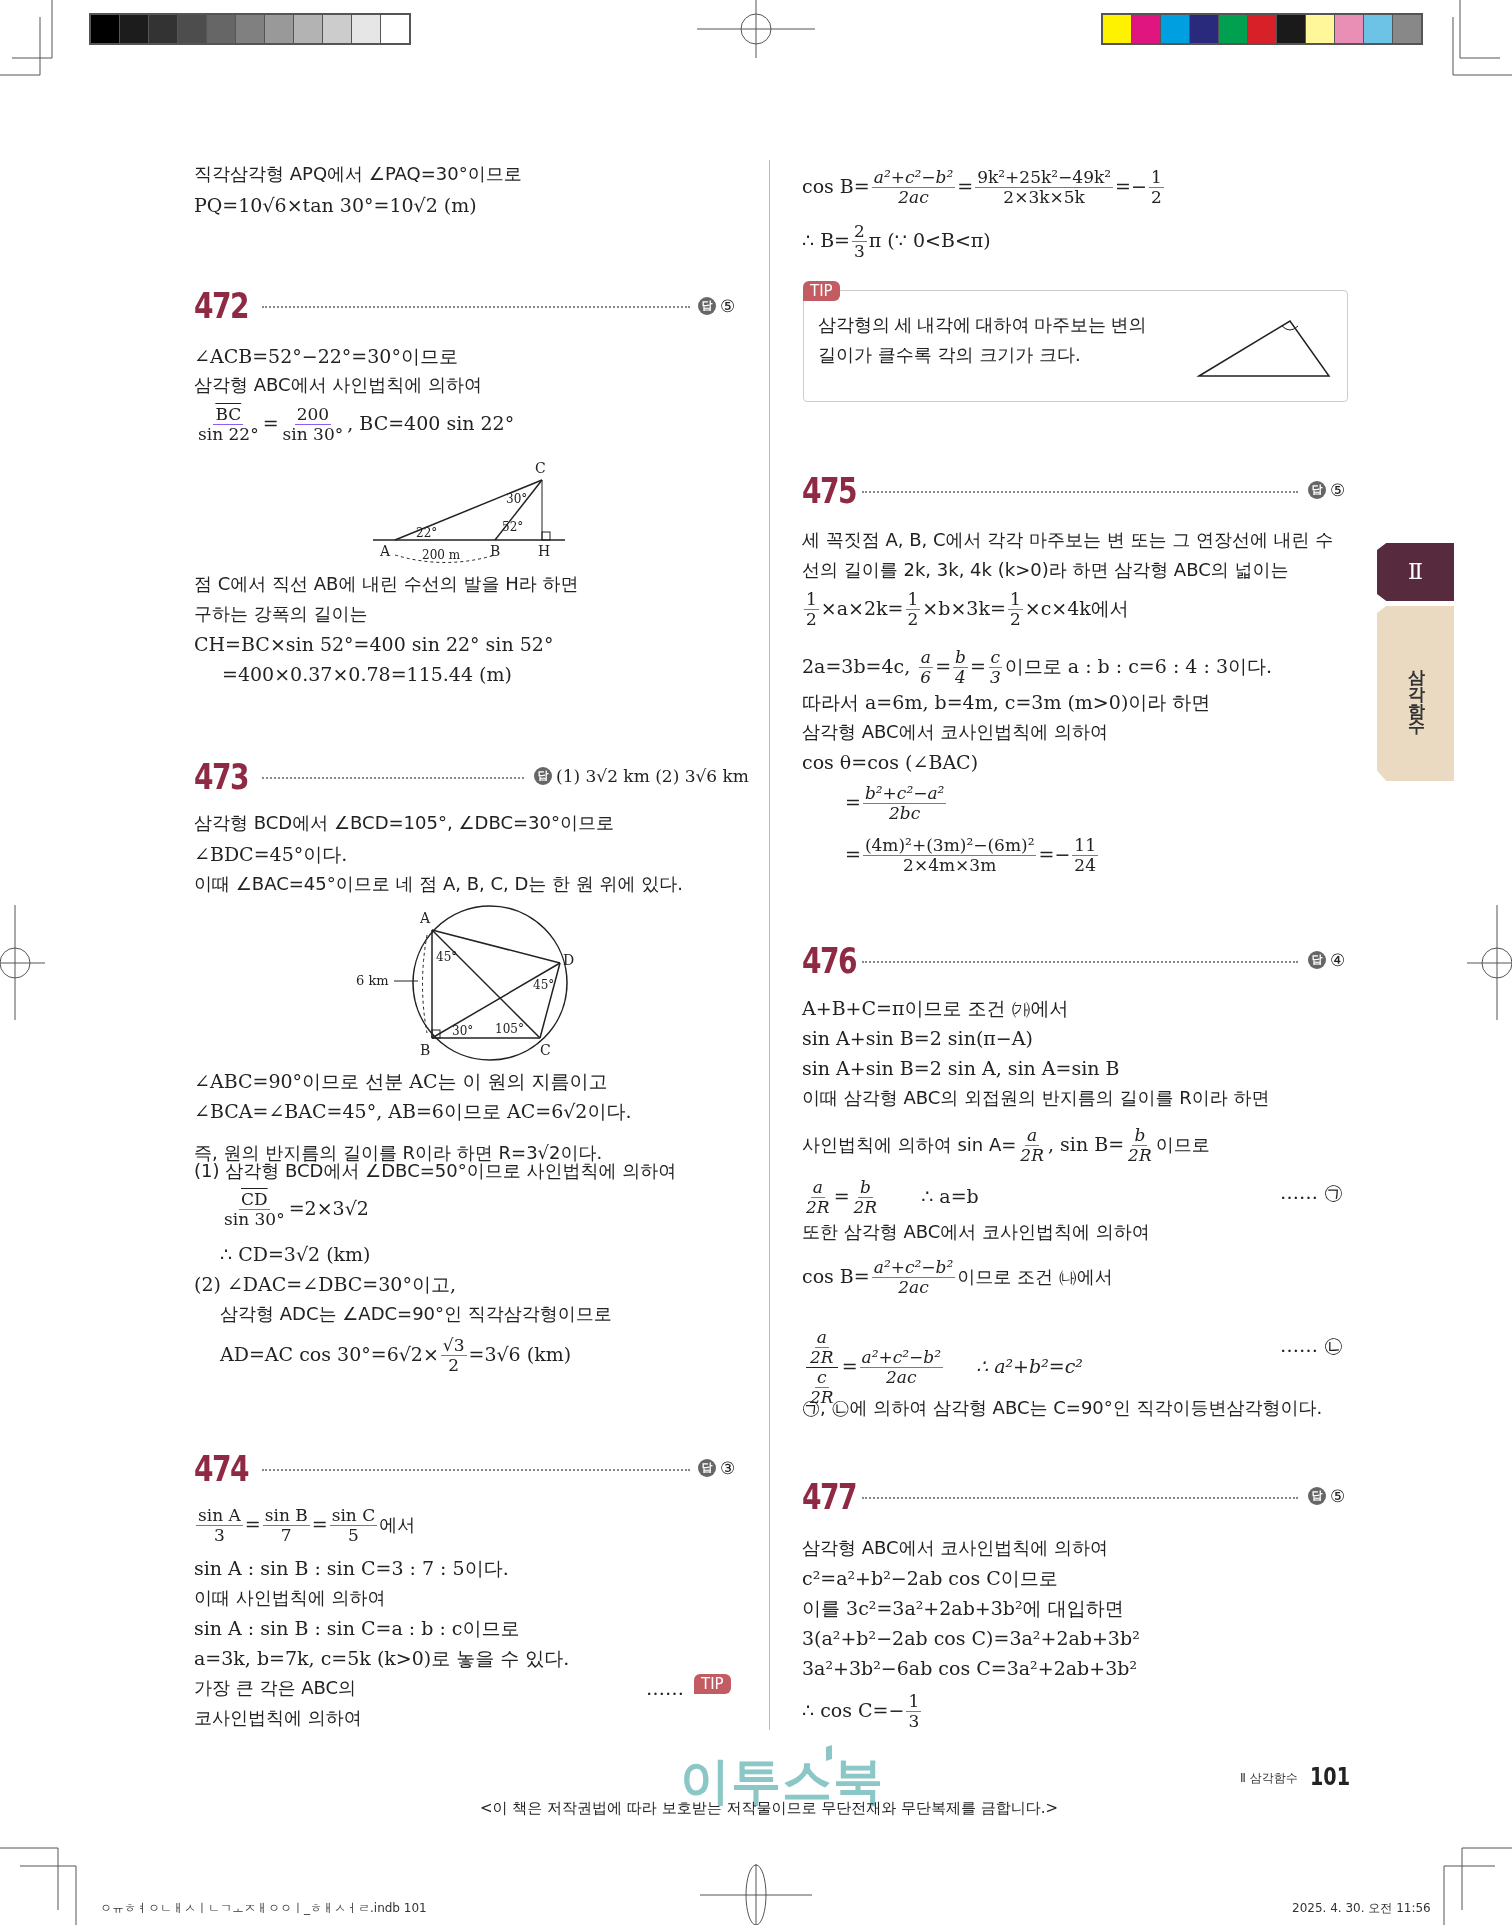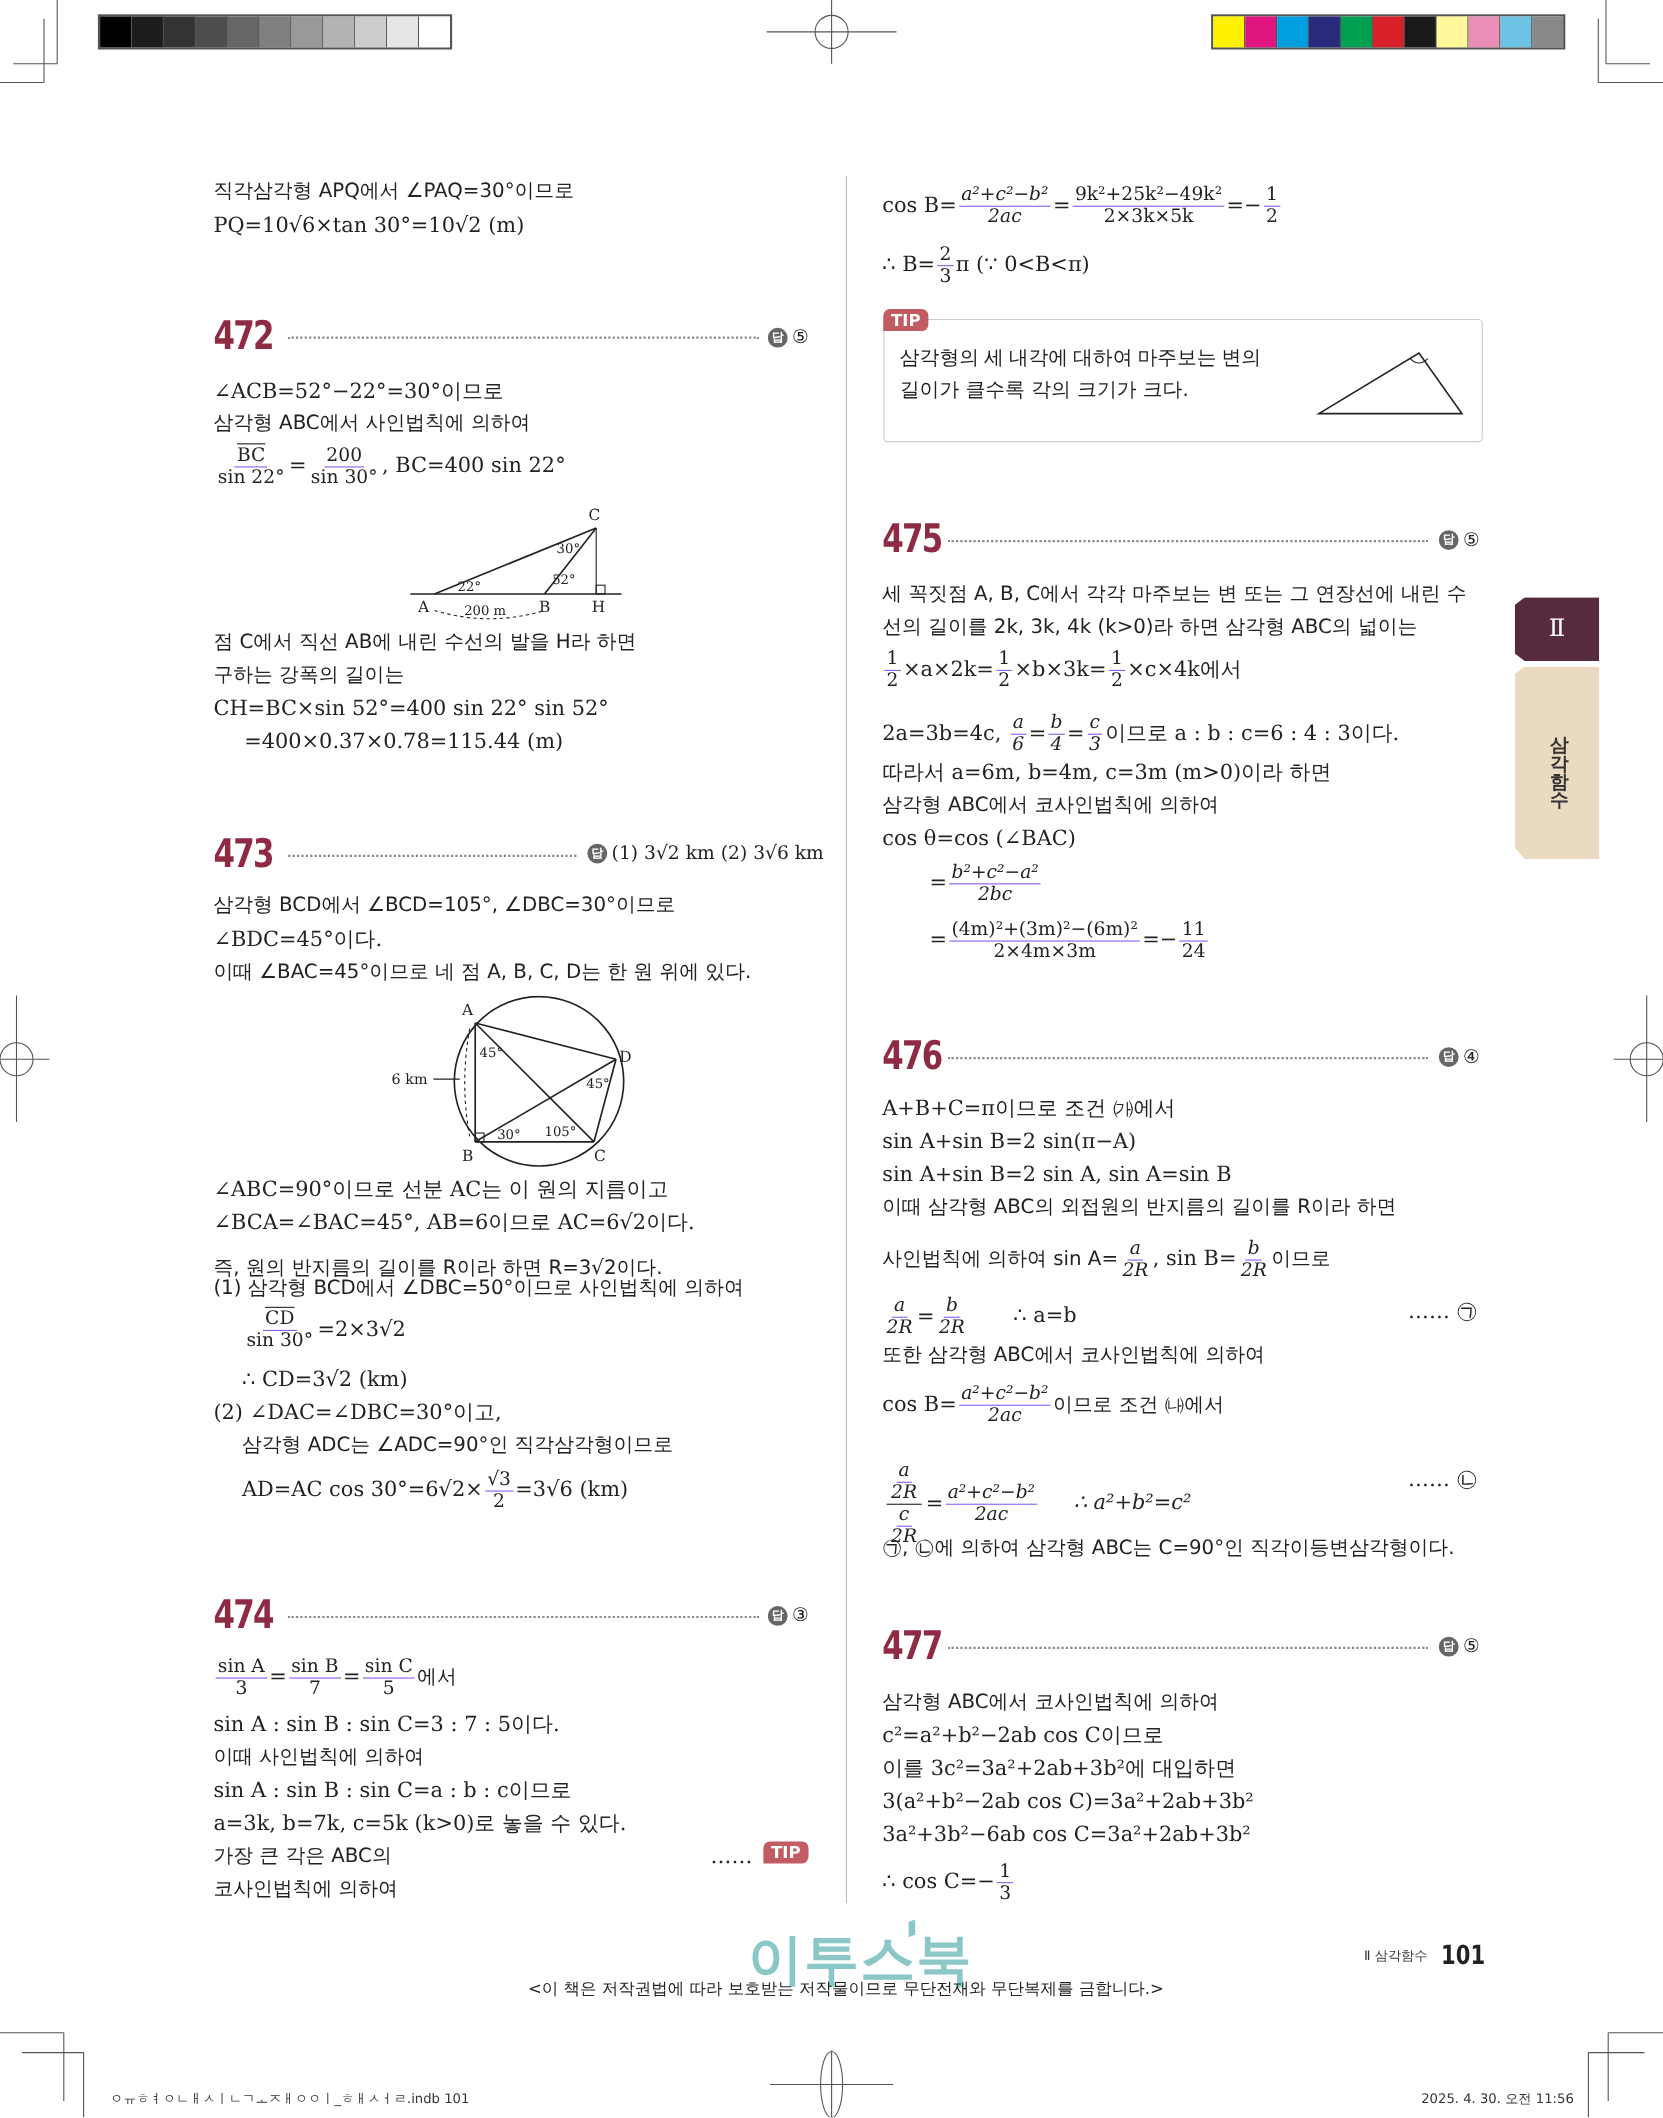--- a/index.html
+++ b/index.html
@@ -20,7 +20,7 @@
   .ans{position:absolute;font-size:17px;white-space:nowrap;display:flex;align-items:center;gap:4px;}
   .ans-badge{display:inline-block;width:18px;height:18px;border-radius:50%;background:#666;color:#fff;font-family:"DejaVu Sans",sans-serif;font-size:11px;line-height:18px;text-align:center;font-weight:bold;}
   .tipbox{position:absolute;border:1px solid #ccc;border-radius:4px;background:#fff;}
-  .tiptag{position:absolute;background:#c25b62;color:#fff;font-family:"DejaVu Sans",sans-serif;font-weight:bold;font-size:15px;padding:1px 7px;border-radius:6px 6px 6px 0;}
+  .tiptag{position:absolute;background:#c25b62;color:#fff;font-family:"DejaVu Sans",sans-serif;font-weight:normal;font-size:15px;padding:1px 7px;border-radius:6px 6px 6px 0;}
   .sidetab1{position:absolute;left:1377px;top:543px;width:77px;height:58px;background:#582a3e;clip-path:polygon(12% 0,100% 0,100% 100%,12% 100%,0 88%,0 12%);color:#fff;font-size:22px;text-align:center;line-height:58px;}
   .sidetab2{position:absolute;left:1377px;top:606px;width:77px;height:175px;background:#eadac2;clip-path:polygon(12% 0,100% 0,100% 100%,12% 100%,0 94%,0 4%);}
   .sidetab2 span{position:absolute;left:29px;top:50px;writing-mode:vertical-rl;font-family:"DejaVu Sans",sans-serif;font-size:17px;font-weight:bold;color:#333;}

